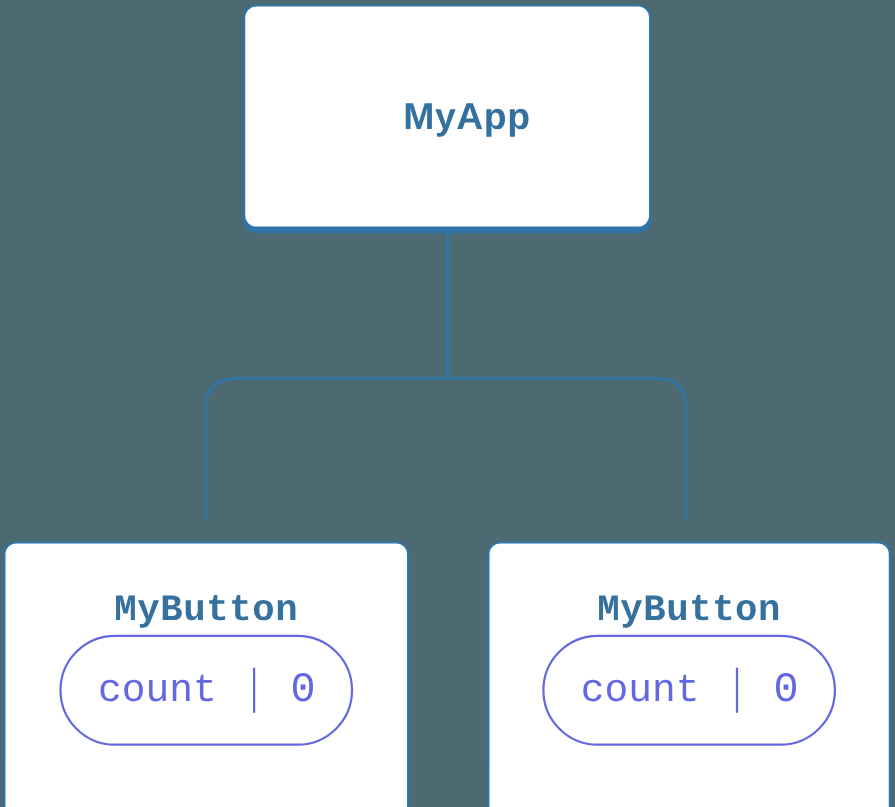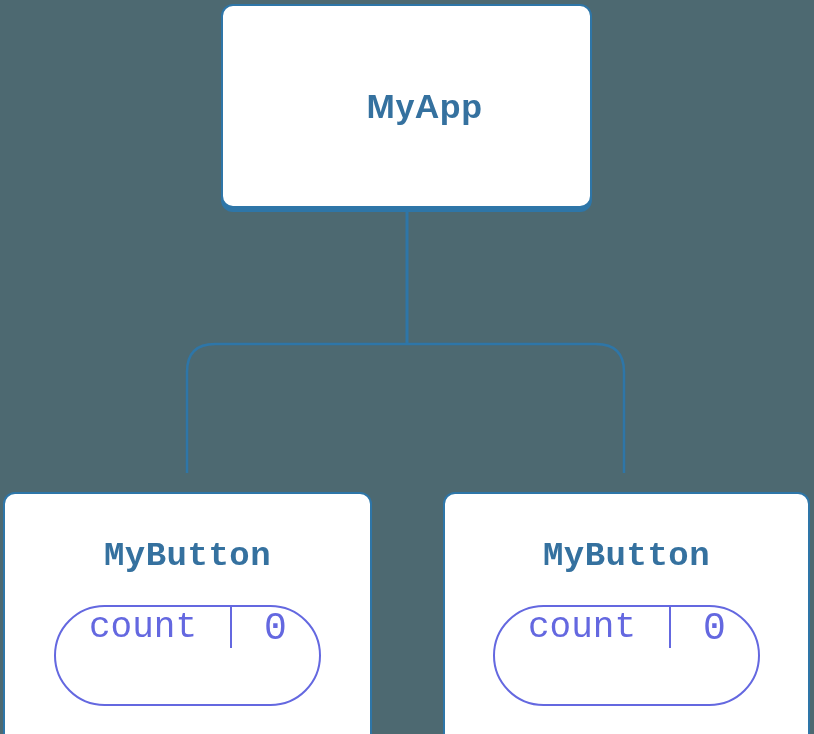--- a/index.html
+++ b/index.html
@@ -48,13 +48,12 @@
   #child-node-1 { left: 443px; width: 367px; }
   .child-node .node-label { margin-top: 42px; }
   .state-pill {
-    margin-top: 28px;
     width: 267px; height: 101px;
     box-sizing: border-box;
     border: 2px solid var(--state-accent, #6468e0);
     border-radius: 52px;
     display: flex;
-    align-items: flex-start;
+    align-items: center;
     color: var(--state-accent, #6468e0);
     background: var(--node-bg, #ffffff);
   }

